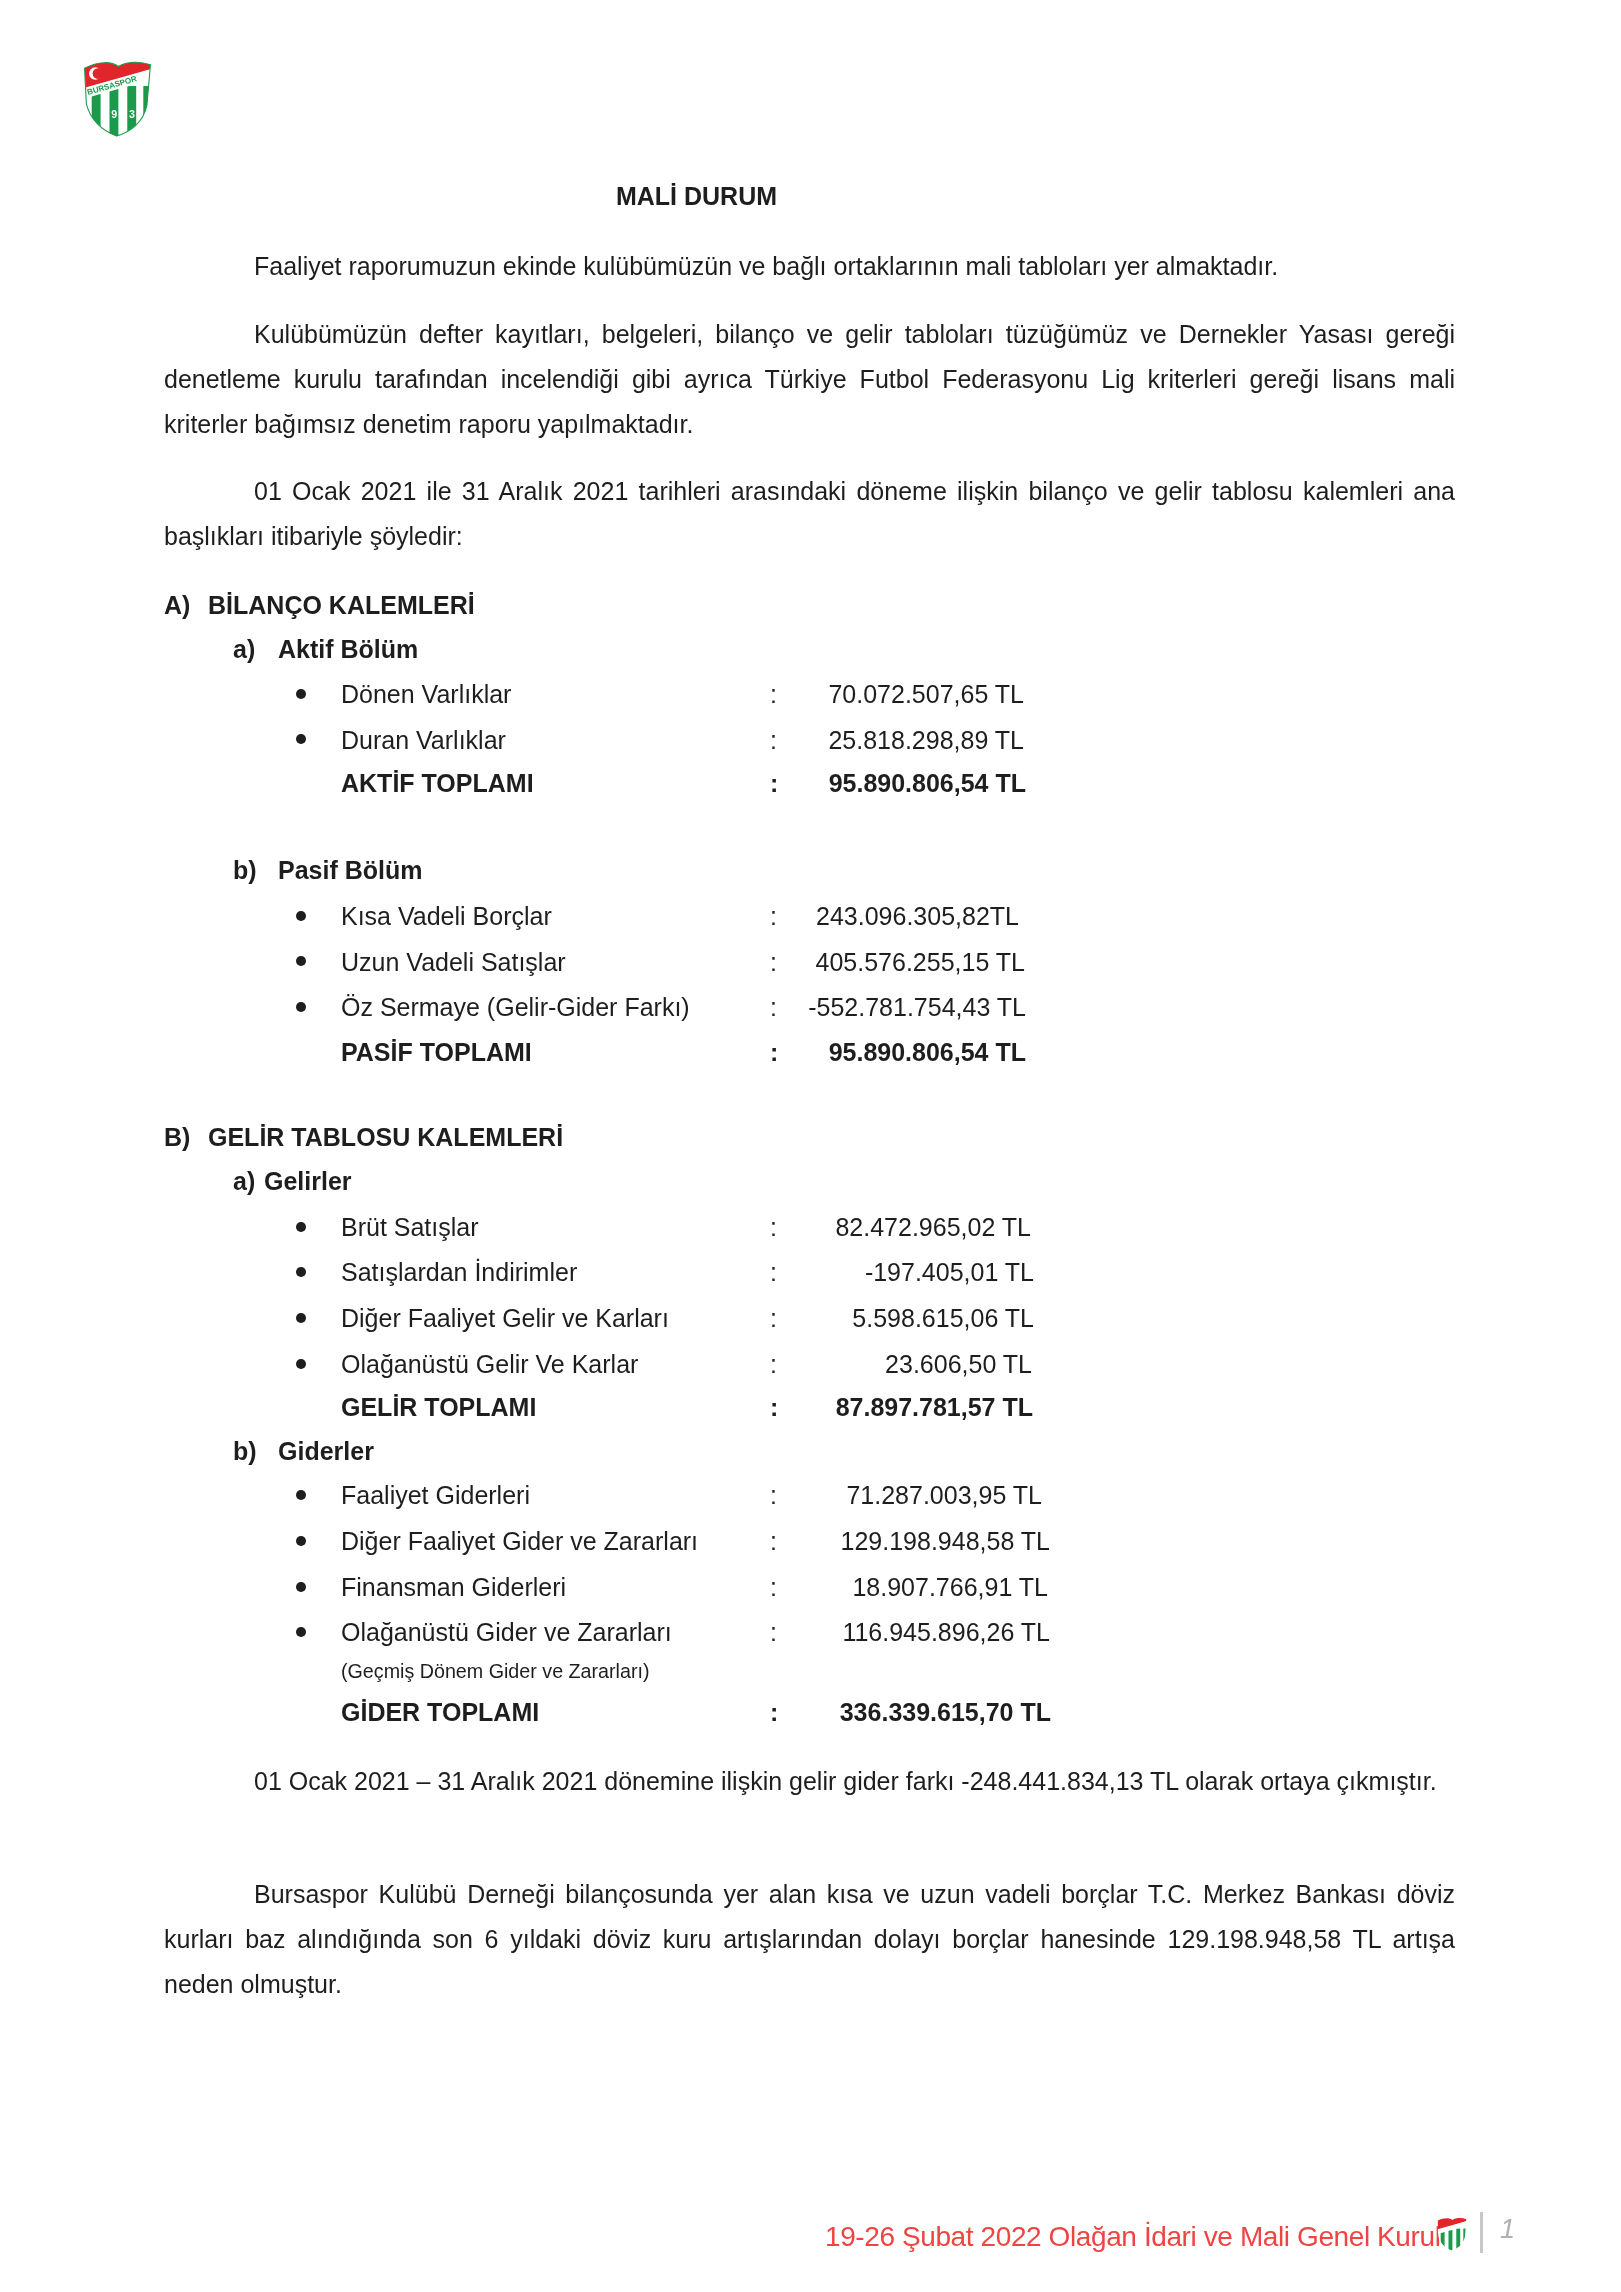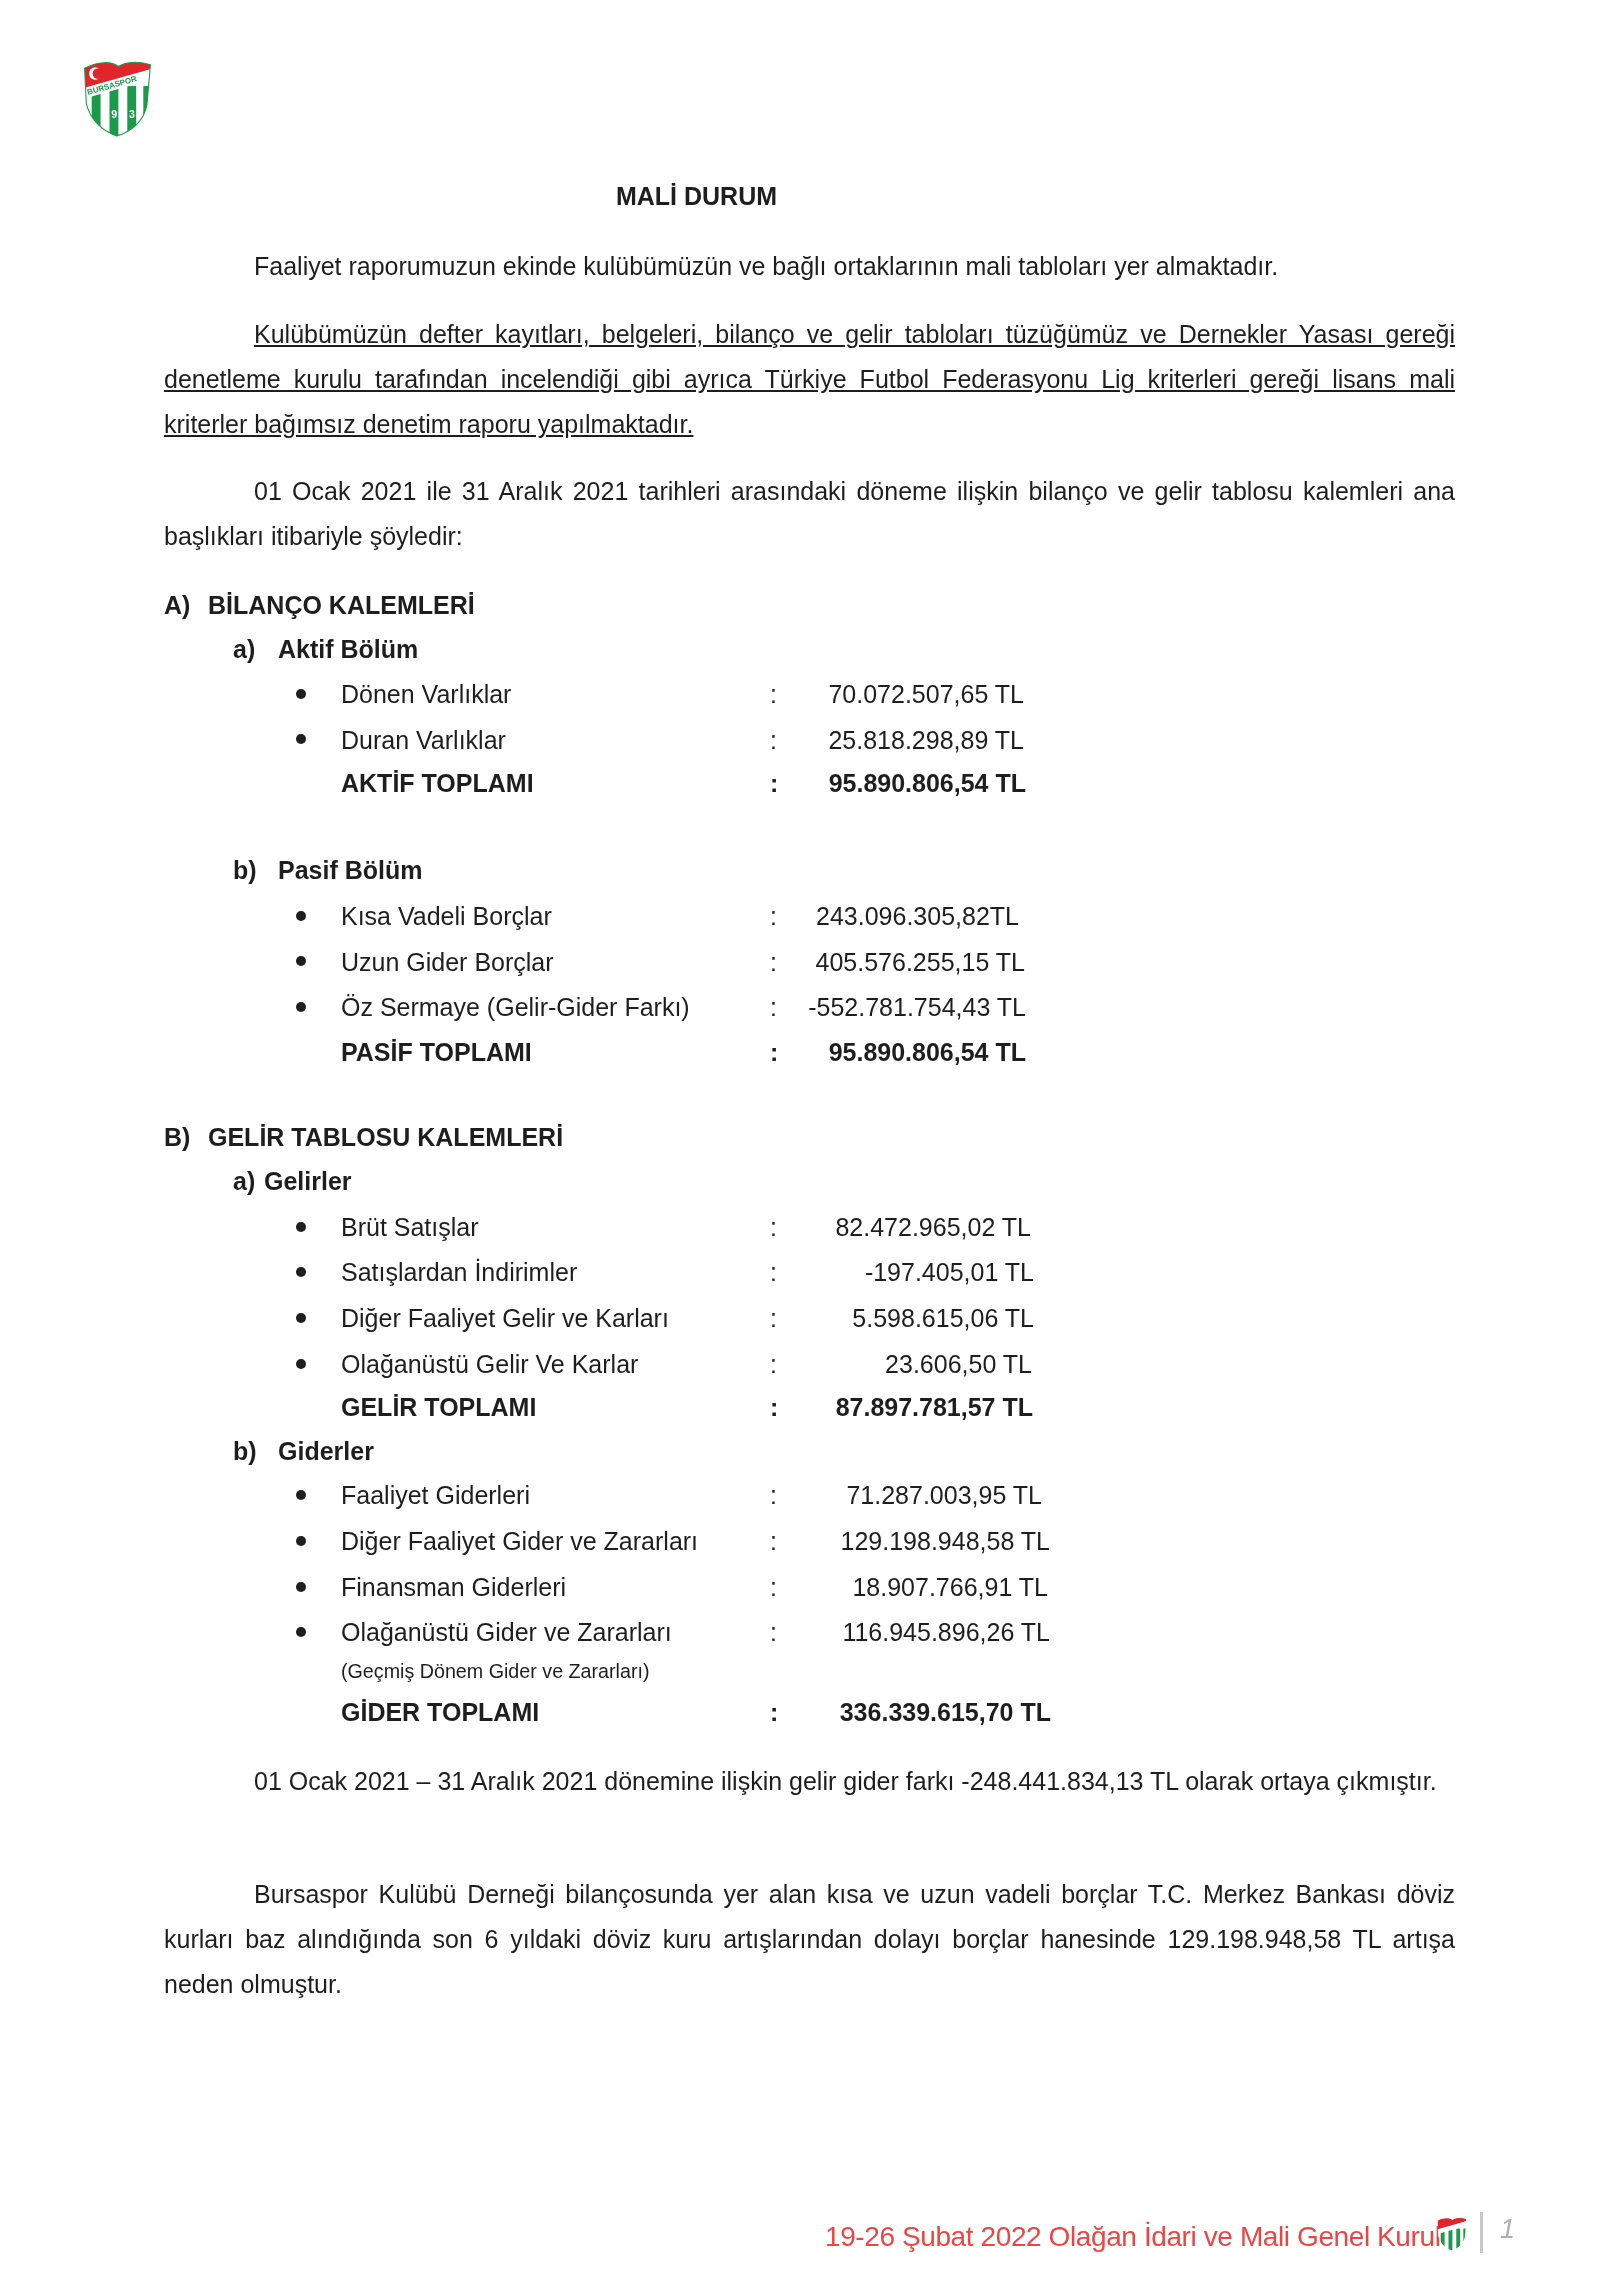--- a/index.html
+++ b/index.html
@@ -48,7 +48,7 @@
 <div class="abs t b" style="left:0;width:1393px;text-align:center;top:181px;">MALİ DURUM</div>
 
 <div class="para ind2" style="top:244px;"><span class="ind"></span><span>Faaliyet raporumuzun ekinde kulübümüzün ve bağlı ortaklarının mali tabloları yer almaktadır.</span></div>
-<div class="para ind2" style="top:312px;text-decoration:underline;"><span class="ind"></span><span>Kulübümüzün defter kayıtları, belgeleri, bilanço ve gelir tabloları tüzüğümüz ve Dernekler Yasası gereği denetleme kurulu tarafından incelendiği gibi ayrıca Türkiye Futbol Federasyonu Lig kriterleri gereği lisans mali kriterler bağımsız denetim raporu yapılmaktadır.</span></div>
+<div class="para ind2" style="top:312px;"><span class="ind"></span><span>Kulübümüzün defter kayıtları, belgeleri, bilanço ve gelir tabloları tüzüğümüz ve Dernekler Yasası gereği denetleme kurulu tarafından incelendiği gibi ayrıca Türkiye Futbol Federasyonu Lig kriterleri gereği lisans mali kriterler bağımsız denetim raporu yapılmaktadır.</span></div>
 <div class="para ind2" style="top:469px;"><span class="ind"></span><span>01 Ocak 2021 ile 31 Aralık 2021 tarihleri arasındaki döneme ilişkin bilanço ve gelir tablosu kalemleri ana başlıkları itibariyle şöyledir:</span></div>
 
 <div class="abs t b" style="left:164px;top:590px;">A)</div>

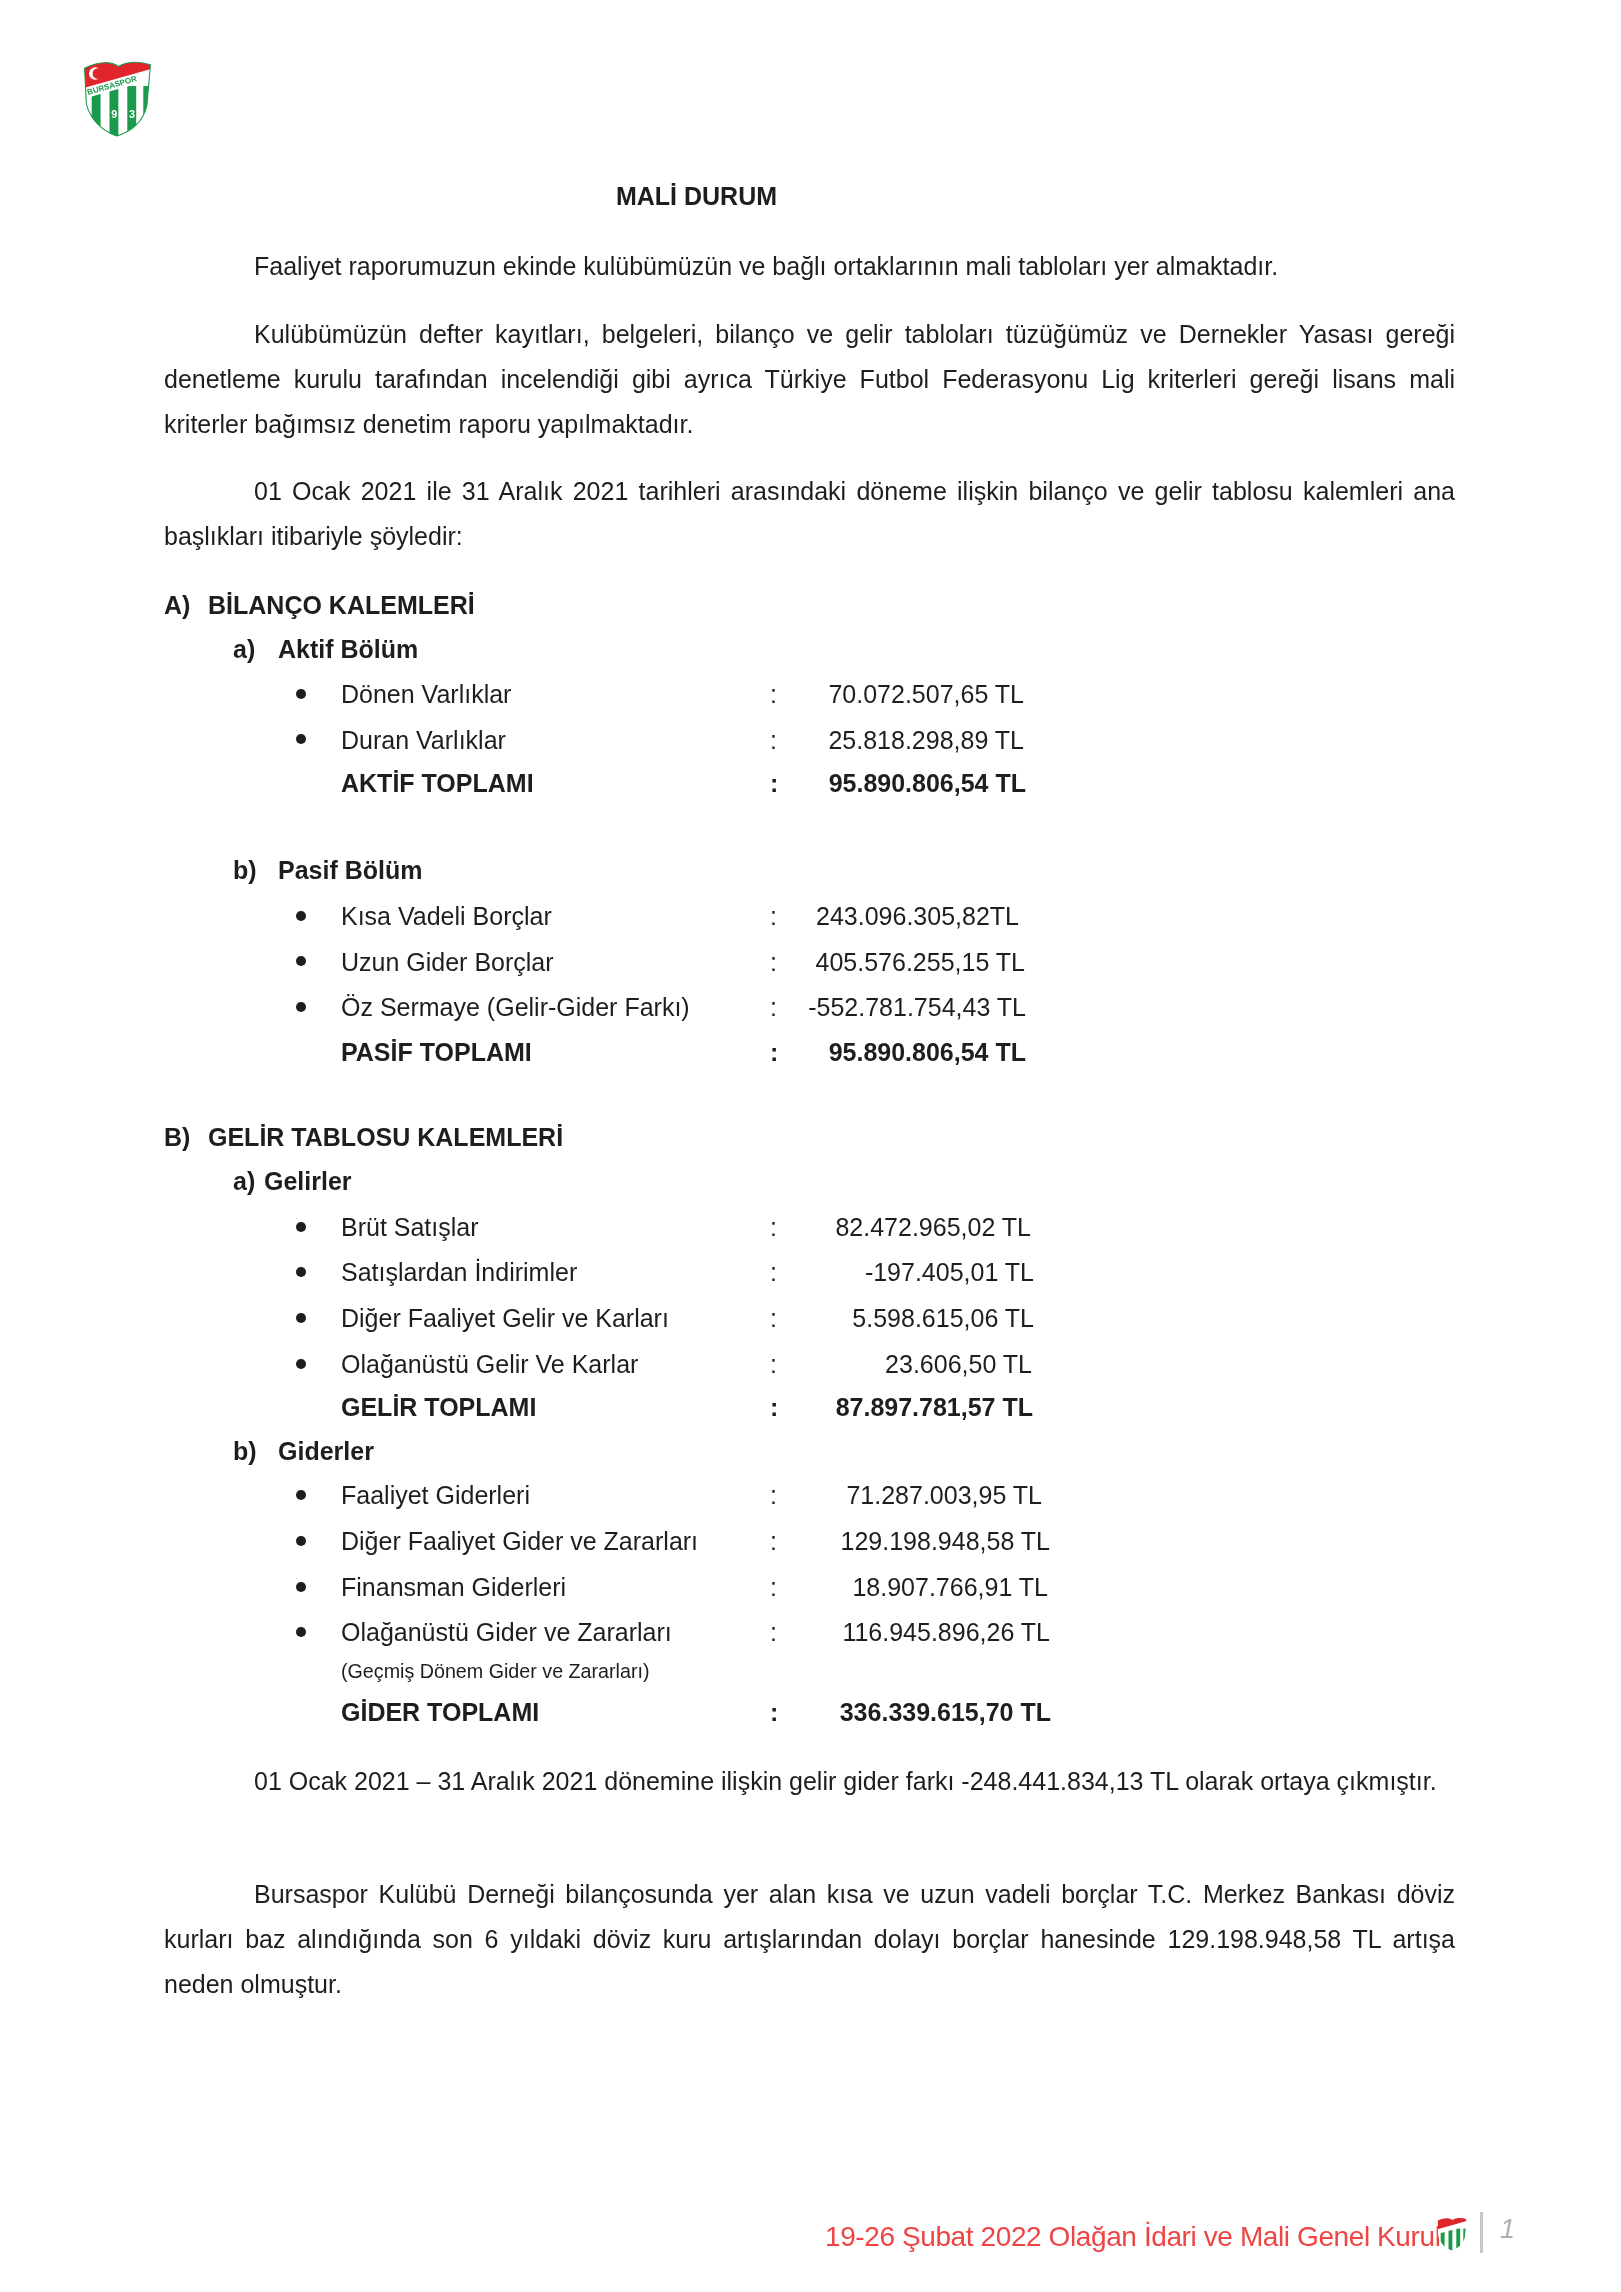--- a/index.html
+++ b/index.html
@@ -80,7 +80,7 @@
 <div class="val" style="right:602px;top:901px;">243.096.305,82TL</div>
 
 <div class="bullet" style="left:296px;top:956px;"></div>
-<div class="abs t" style="left:341px;top:947px;">Uzun Gider Borçlar</div>
+<div class="abs t" style="left:341px;top:947px;">Uzun Vadeli Satışlar</div>
 <div class="colon" style="top:947px;">:</div>
 <div class="val" style="right:596px;top:947px;">405.576.255,15 TL</div>
 

